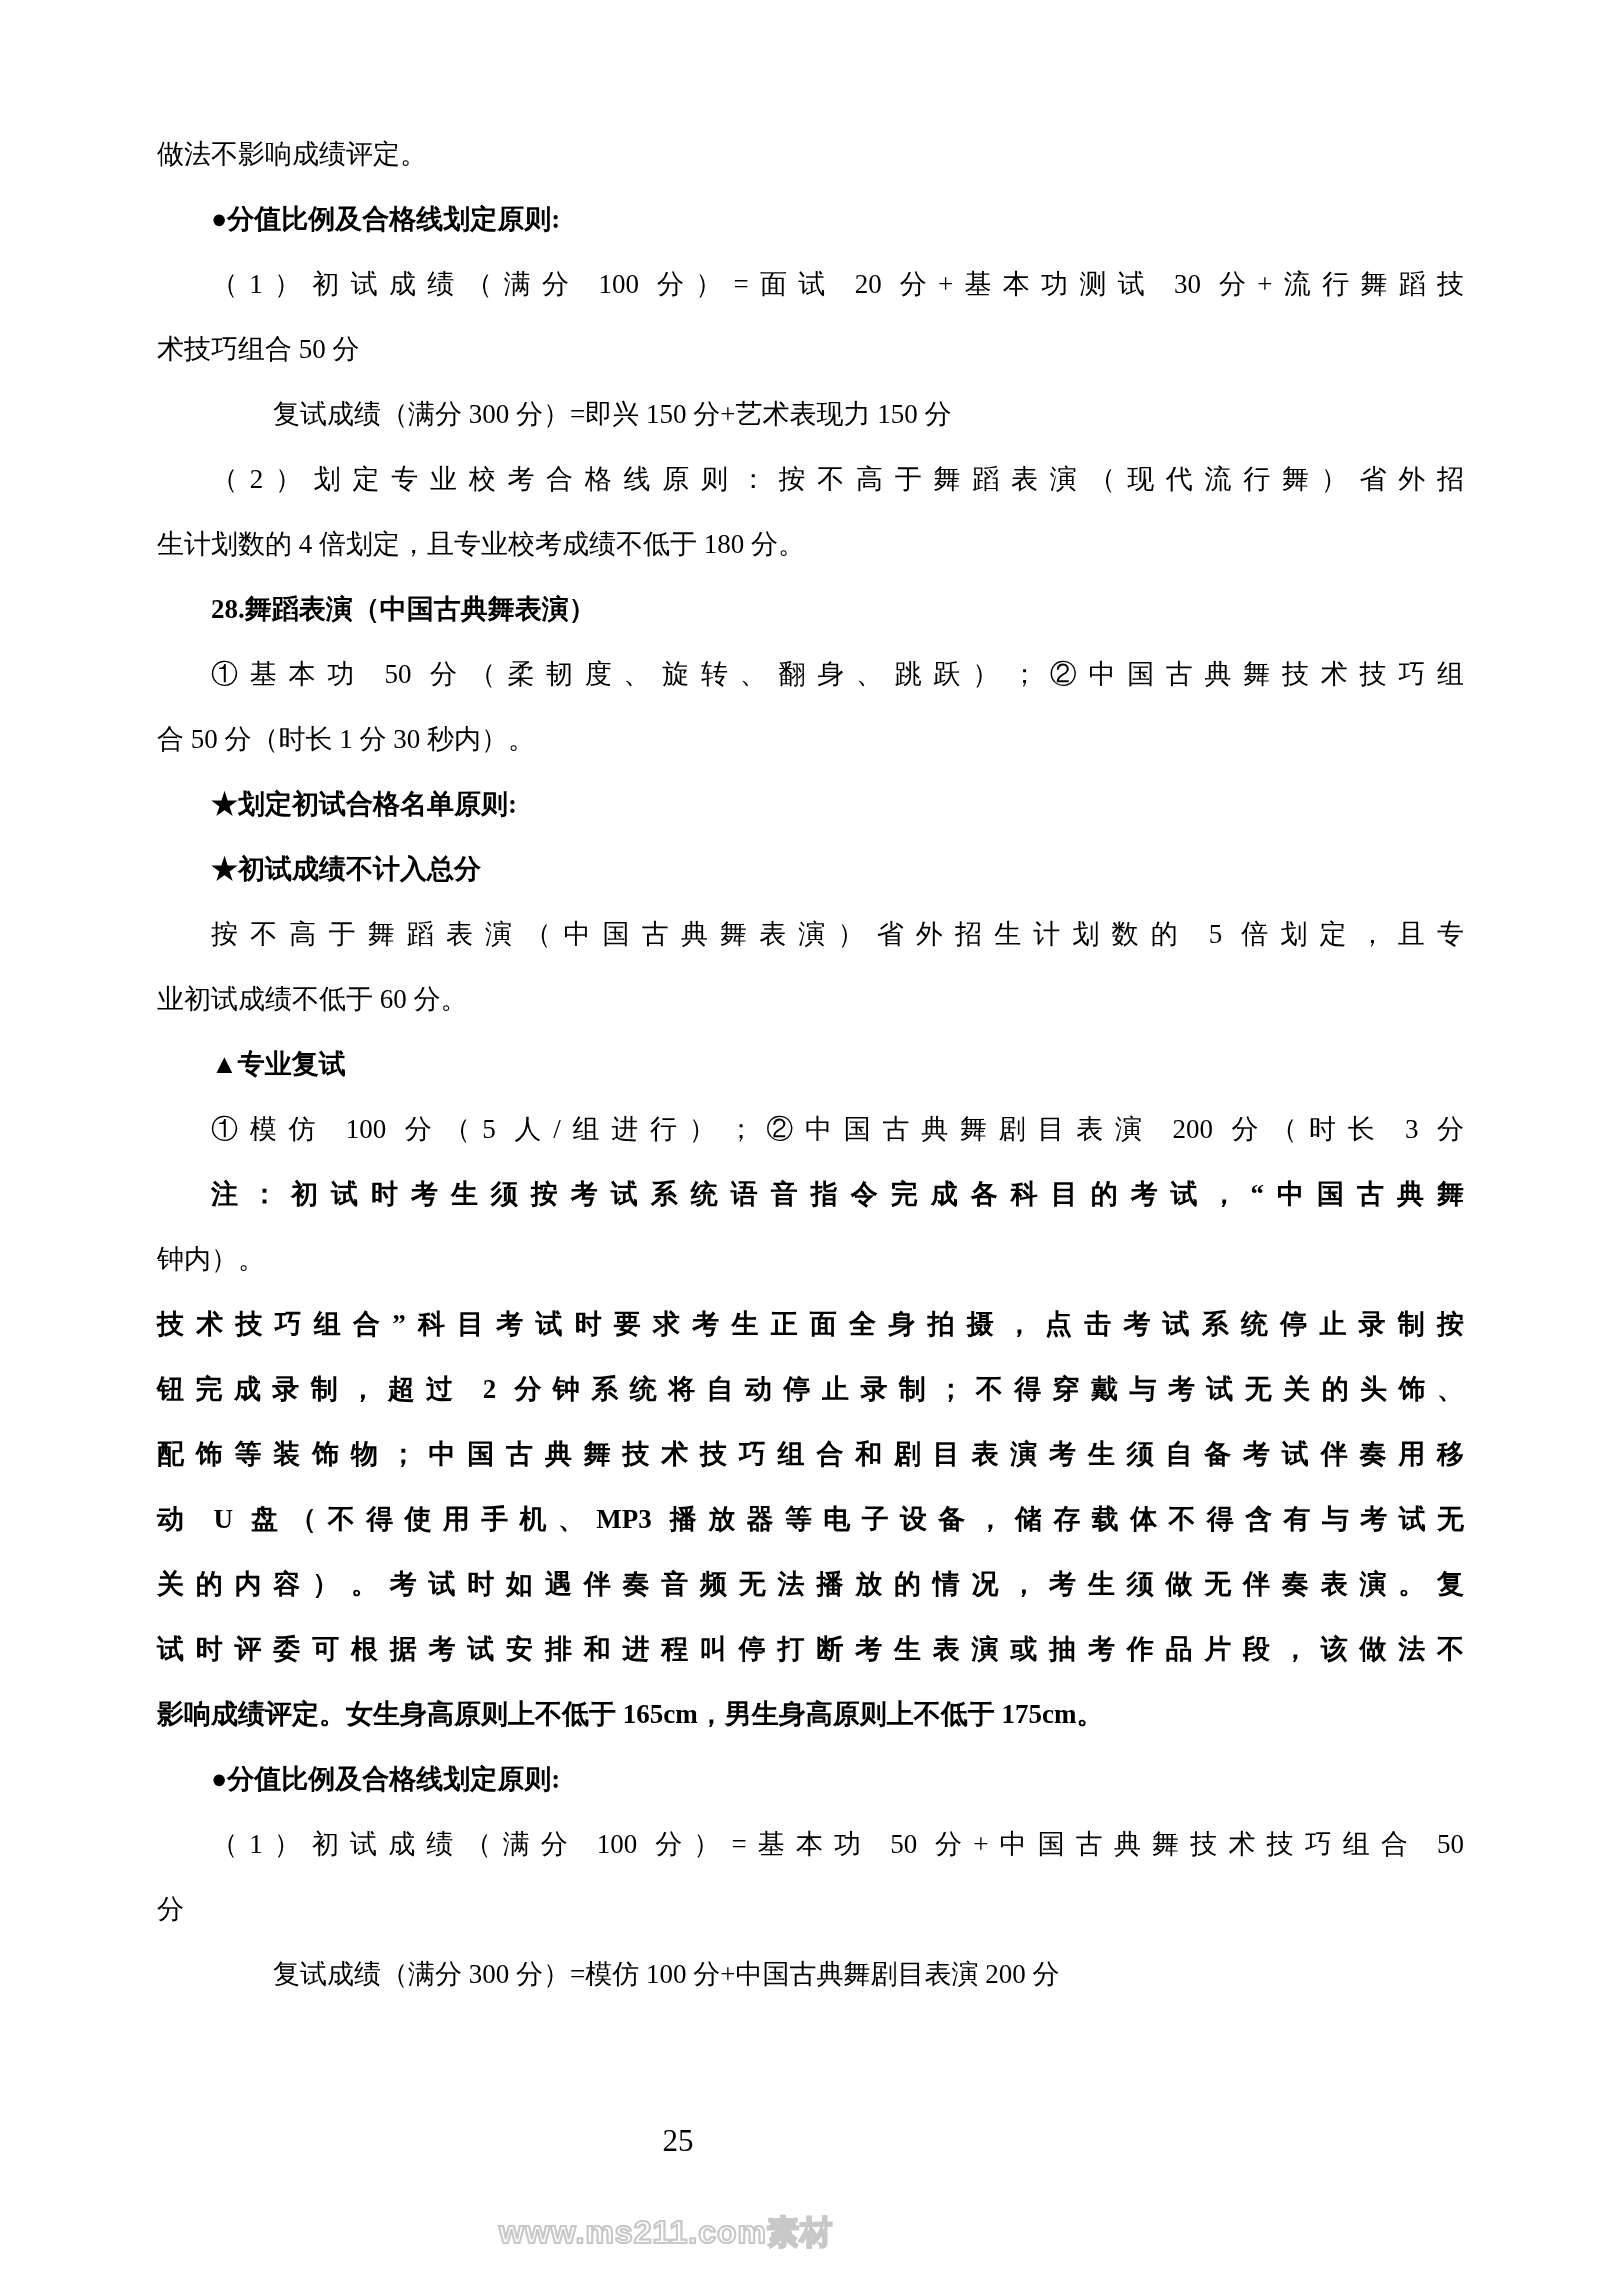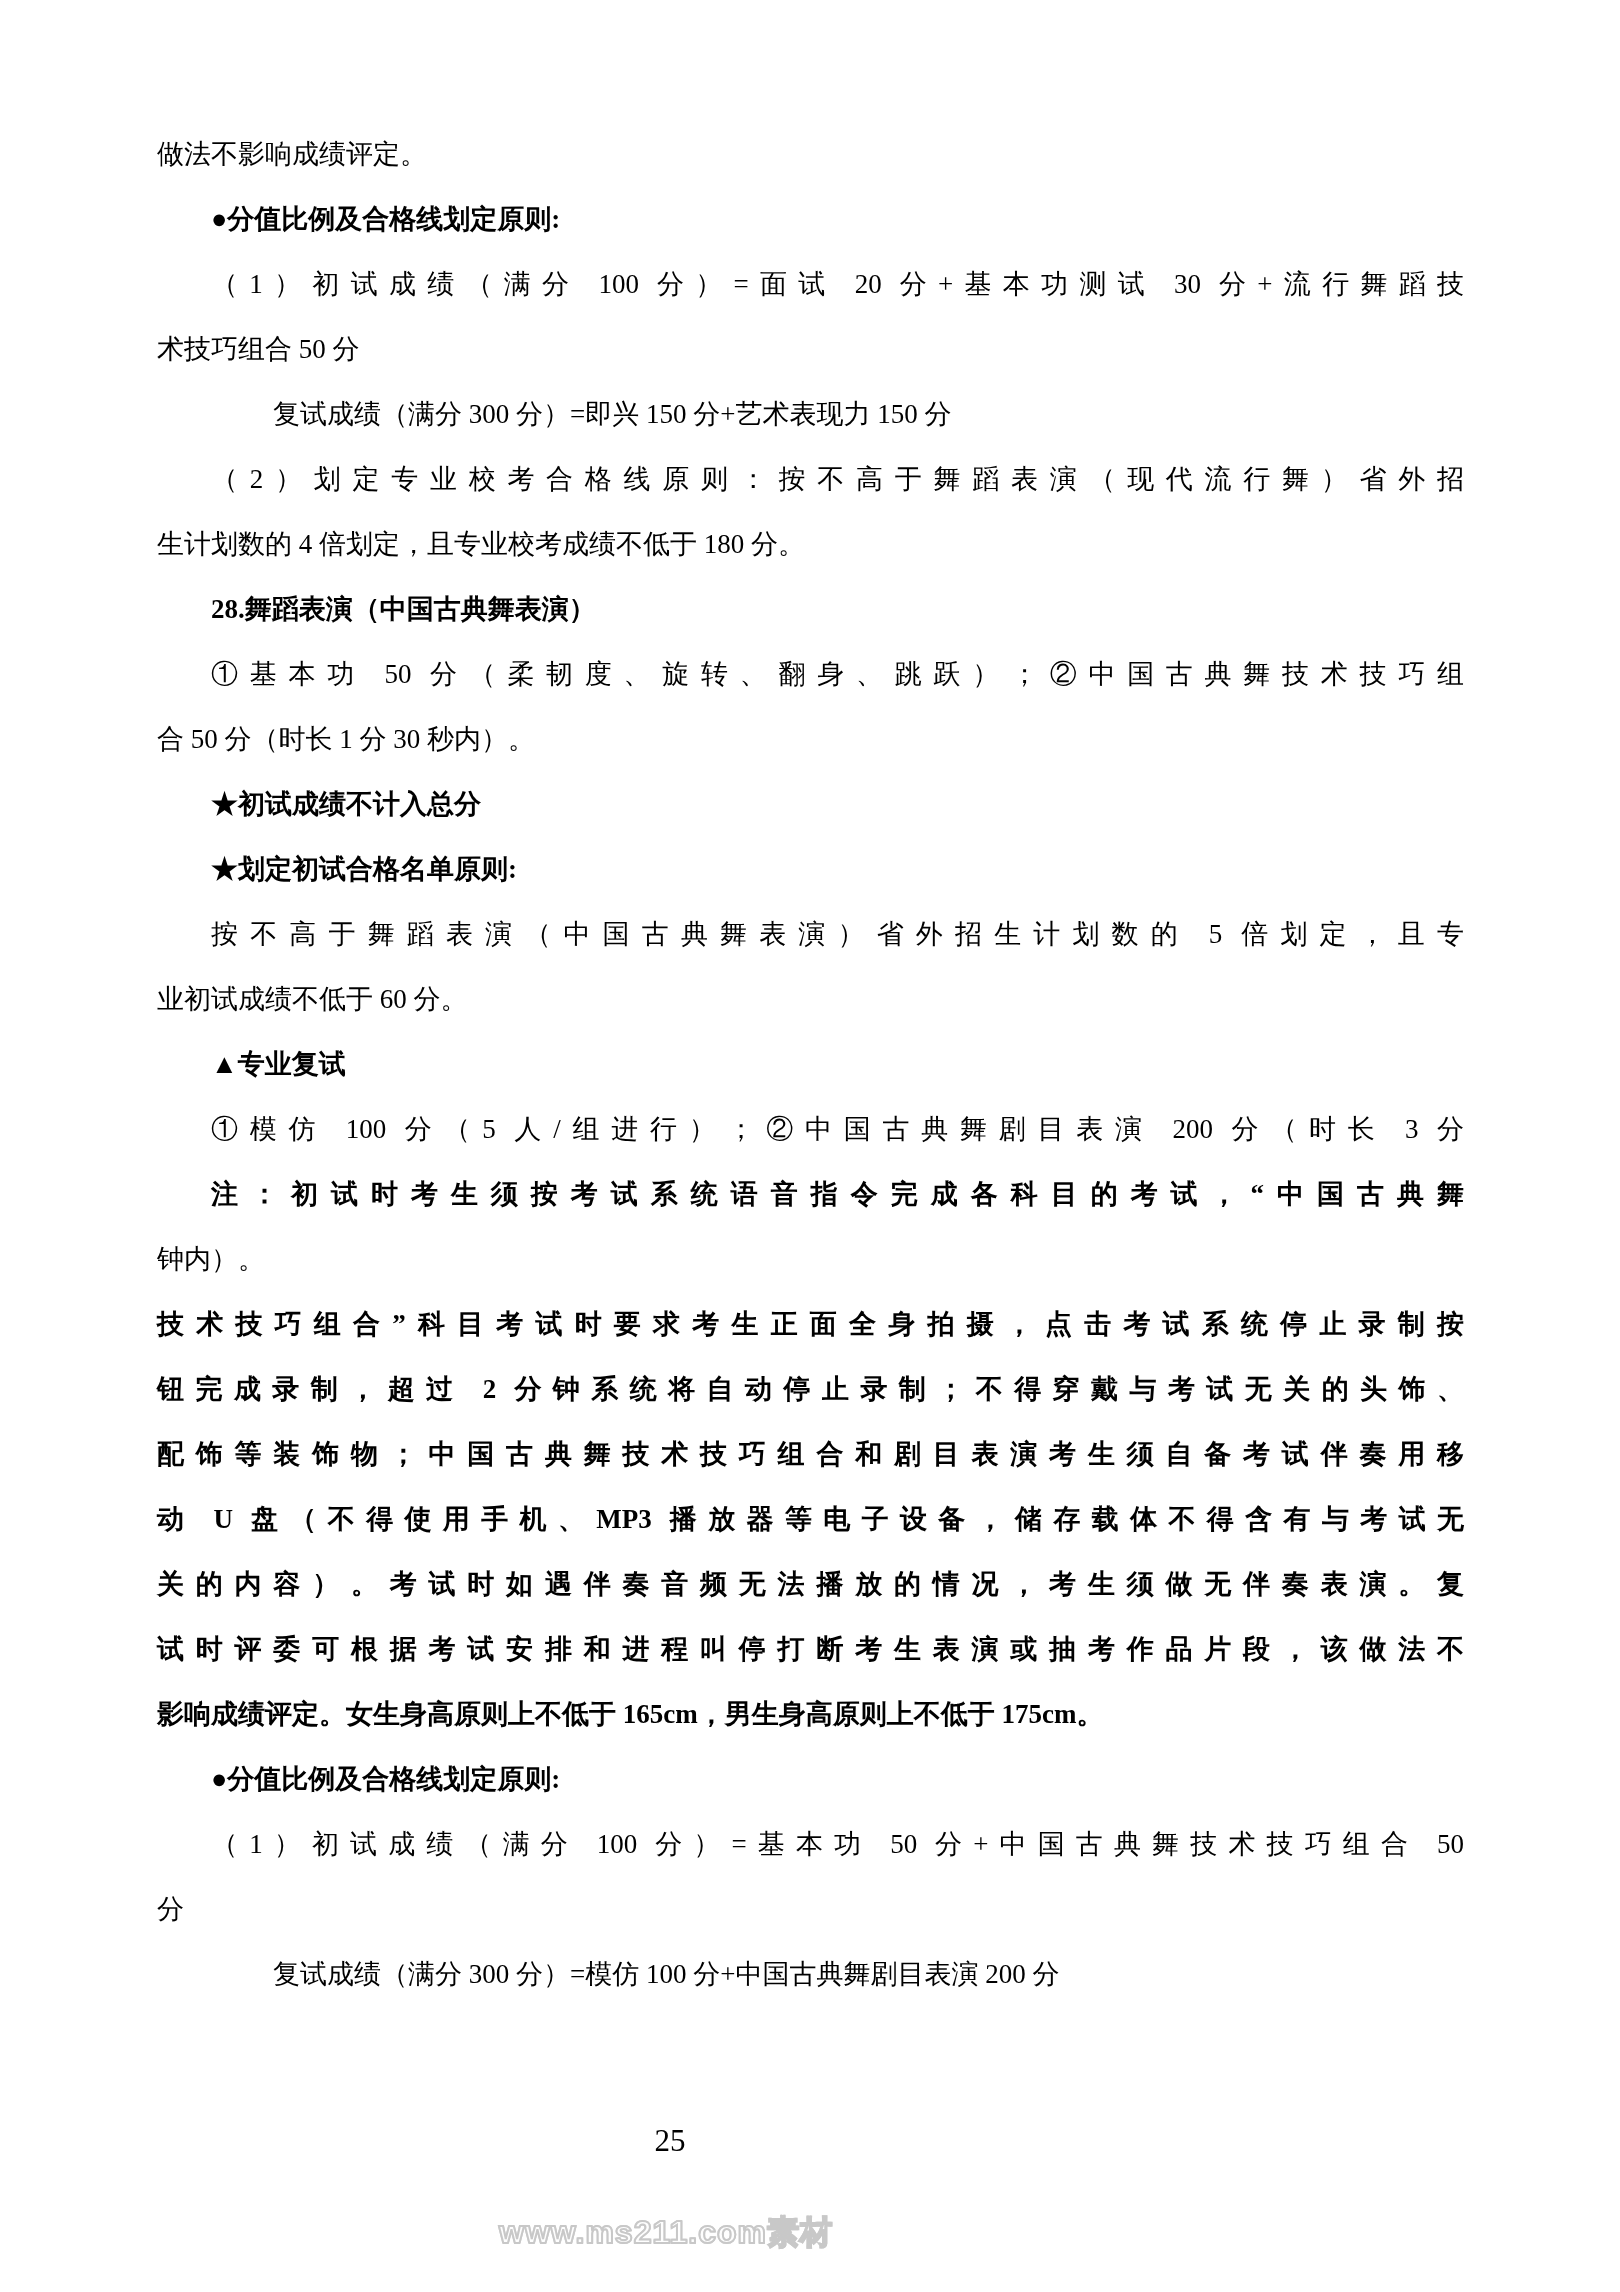--- a/index.html
+++ b/index.html
@@ -78,8 +78,8 @@
       <div class="line bold" style="text-indent: 2em;">28.舞蹈表演（中国古典舞表演）</div>
       <div class="line j" style="text-indent: 2em;">①基本功 50 分（柔韧度、旋转、翻身、跳跃）；②中国古典舞技术技巧组</div>
       <div class="line" style="text-indent: 0em;">合 50 分（时长 1 分 30 秒内）。</div>
+      <div class="line bold" style="text-indent: 2em;">★划定初试合格名单原则:</div>
       <div class="line bold" style="text-indent: 2em;">★初试成绩不计入总分</div>
-      <div class="line bold" style="text-indent: 2em;">★划定初试合格名单原则:</div>
       <div class="line j" style="text-indent: 2em;">按不高于舞蹈表演（中国古典舞表演）省外招生计划数的 5 倍划定，且专</div>
       <div class="line" style="text-indent: 0em;">业初试成绩不低于 60 分。</div>
       <div class="line bold" style="text-indent: 2em;">▲专业复试</div>

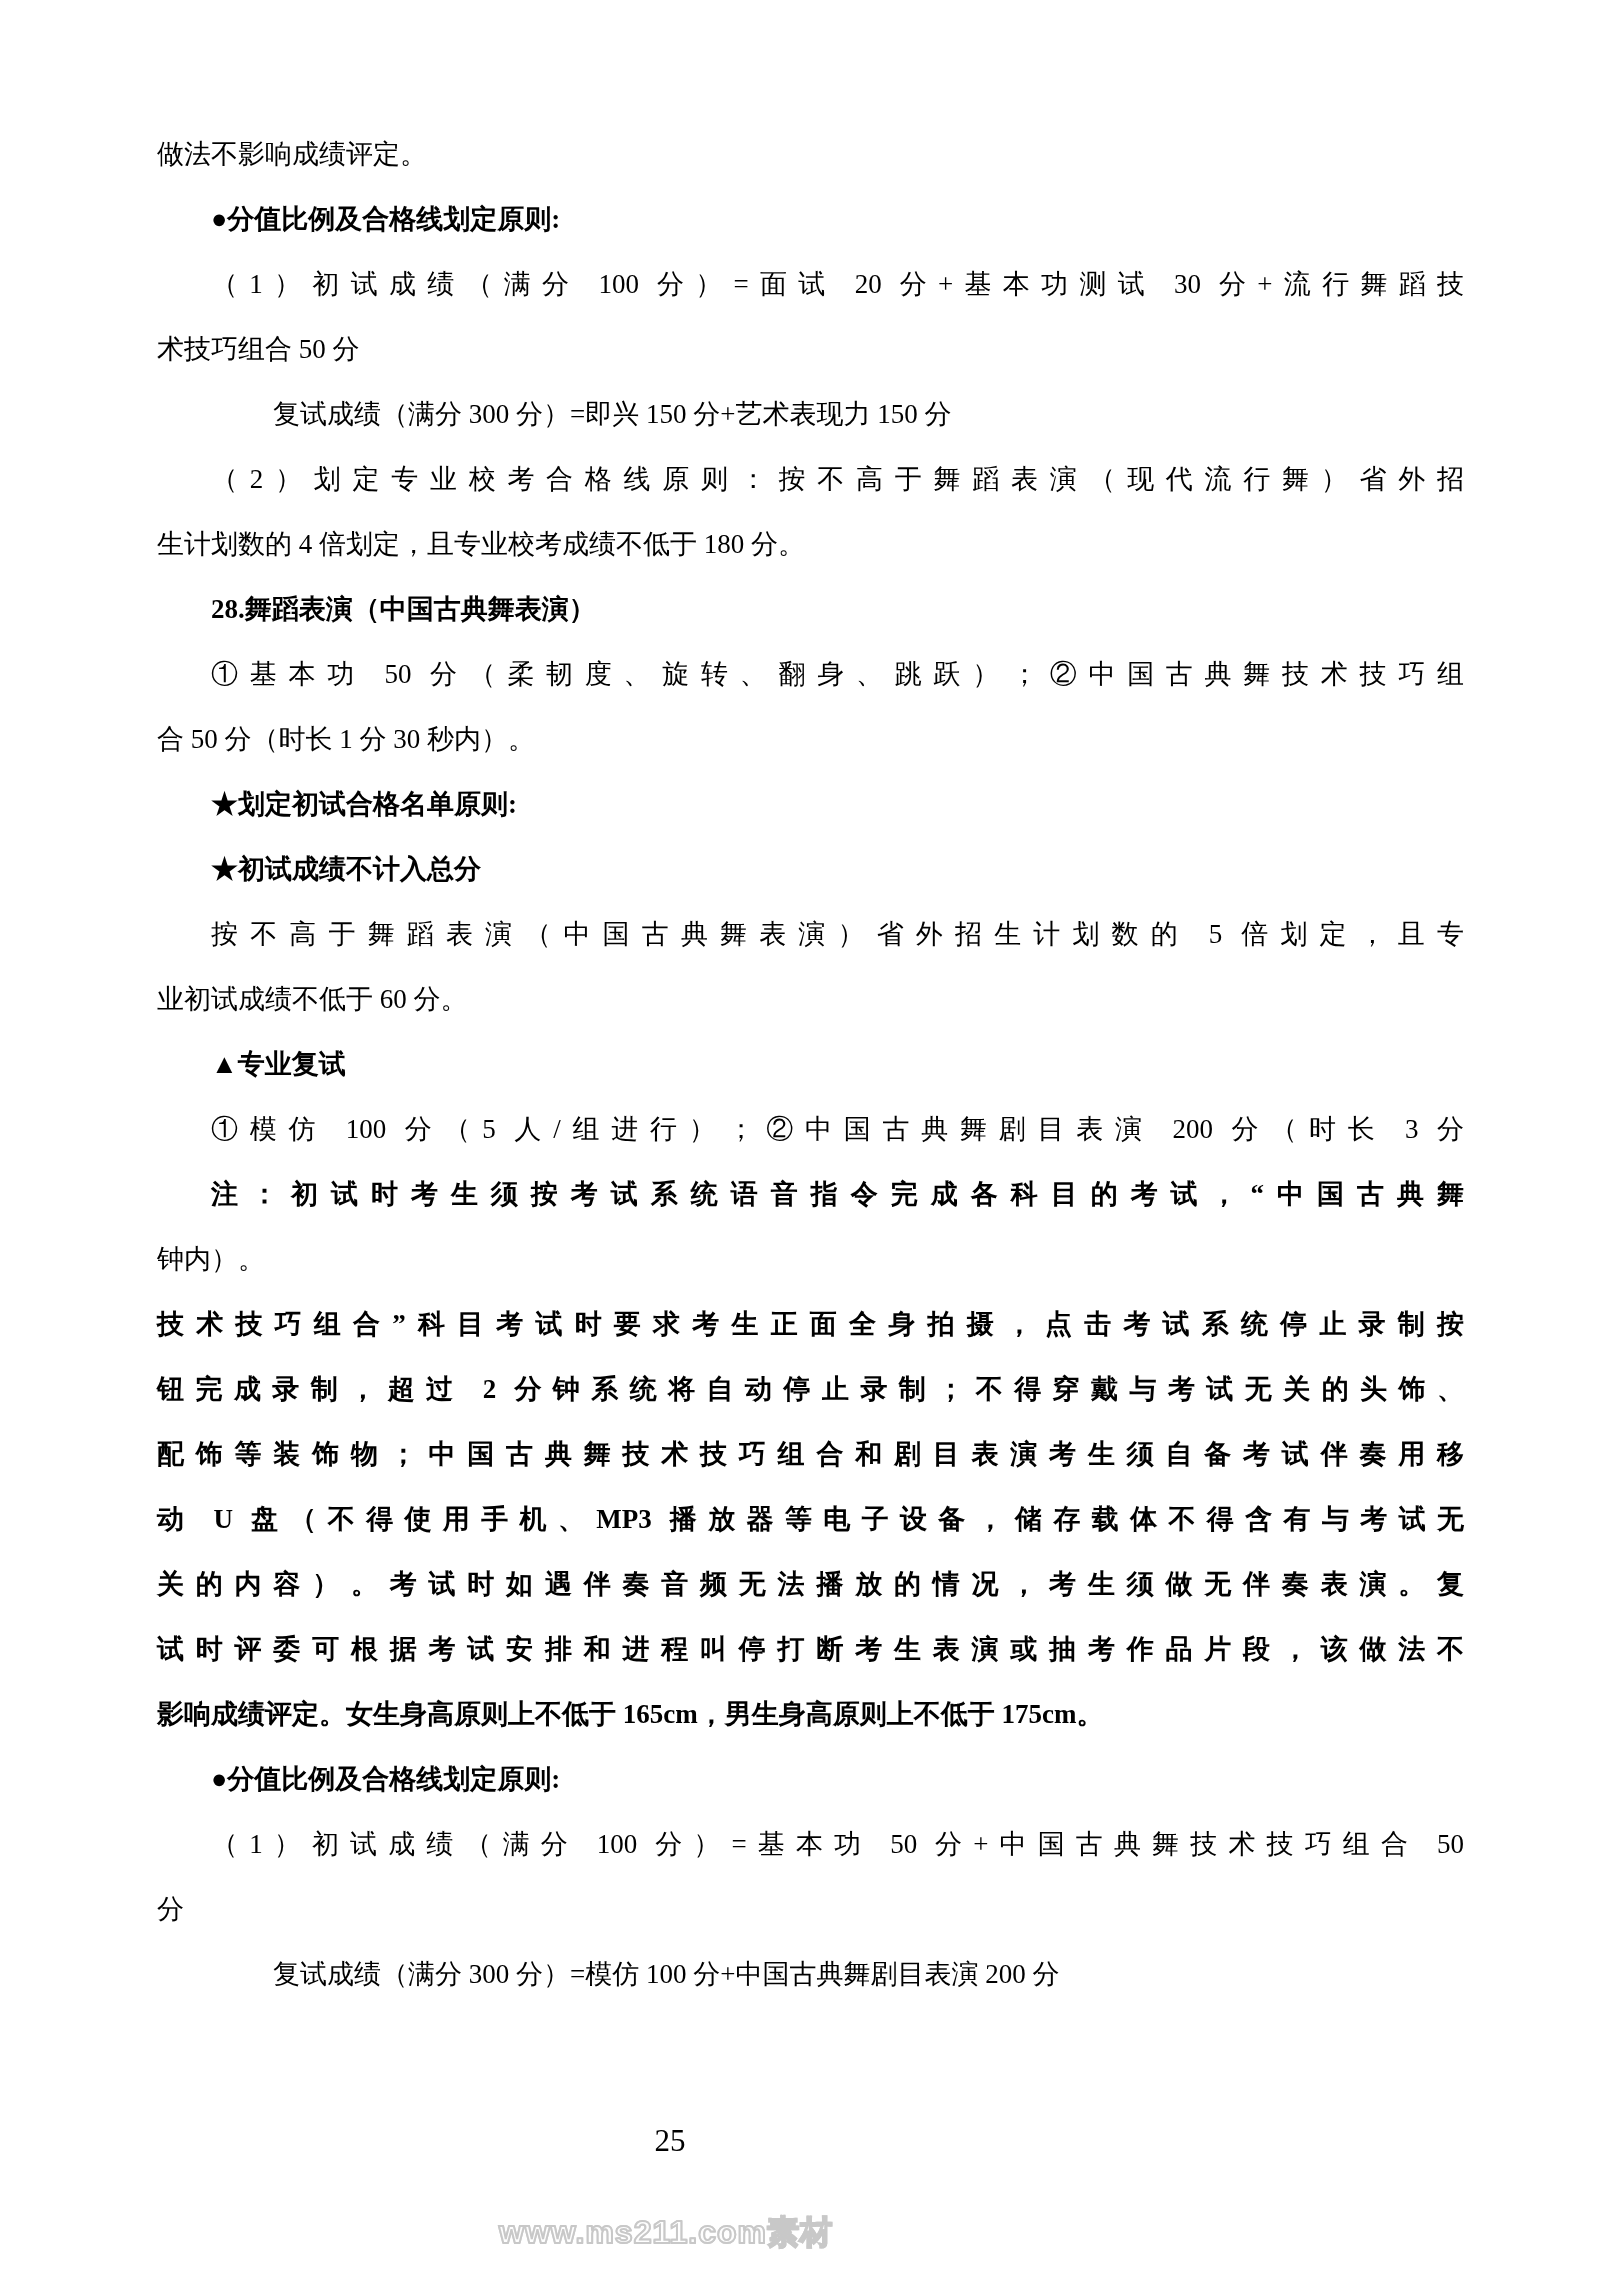--- a/index.html
+++ b/index.html
@@ -38,7 +38,7 @@
   .footer {
     position: absolute;
     top: 2123px;
-    left: 8px;
+    left: 16px;
     width: 1324px;
     text-align: center;
     font-size: 31px;

